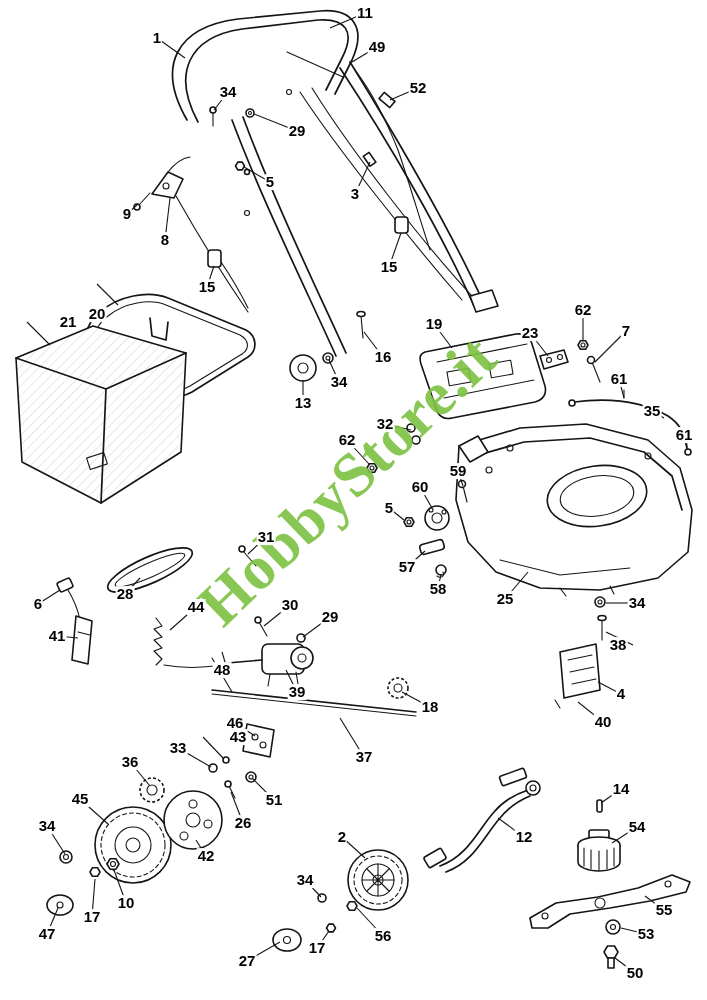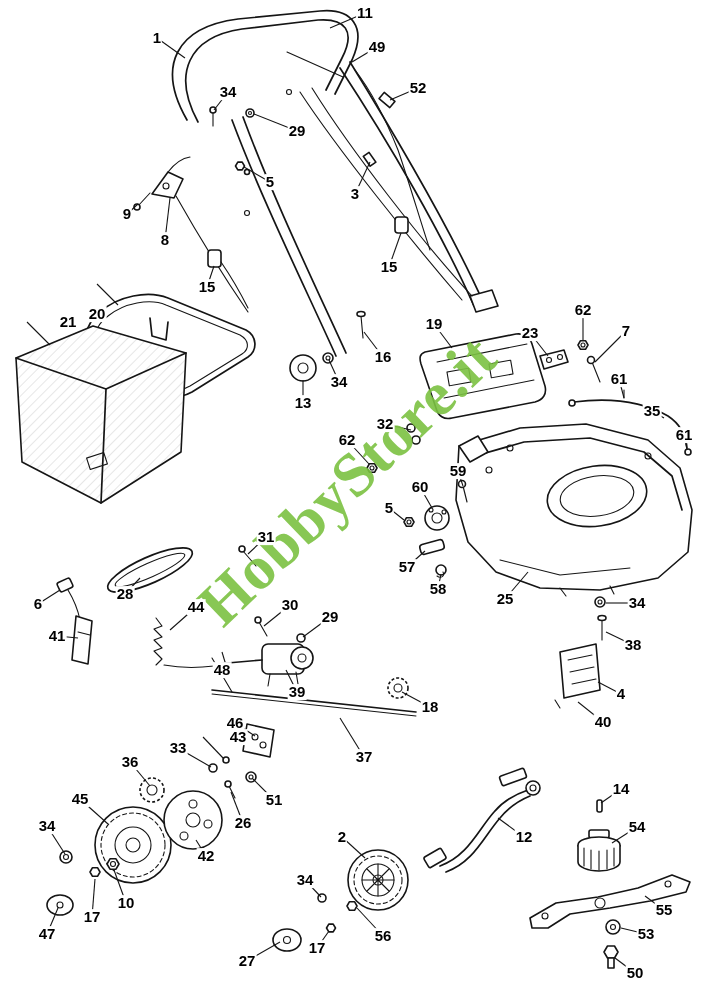--- a/index.html
+++ b/index.html
@@ -422,7 +422,7 @@
       <div class="callout" style="left: 637px; top: 603px;">34</div>
       <div class="callout" style="left: 330px; top: 617px;">29</div>
       <div class="callout" style="left: 57px; top: 636px;">41</div>
-      <div class="callout" style="left: 633px; top: 645px;">38</div>
+      <div class="callout" style="left: 618px; top: 645px;">38</div>
       <div class="callout" style="left: 222px; top: 652px; margin-top: 18px;">48</div>
       <div class="callout" style="left: 621px; top: 694px;">4</div>
       <div class="callout" style="left: 297px; top: 692px;">39</div>

